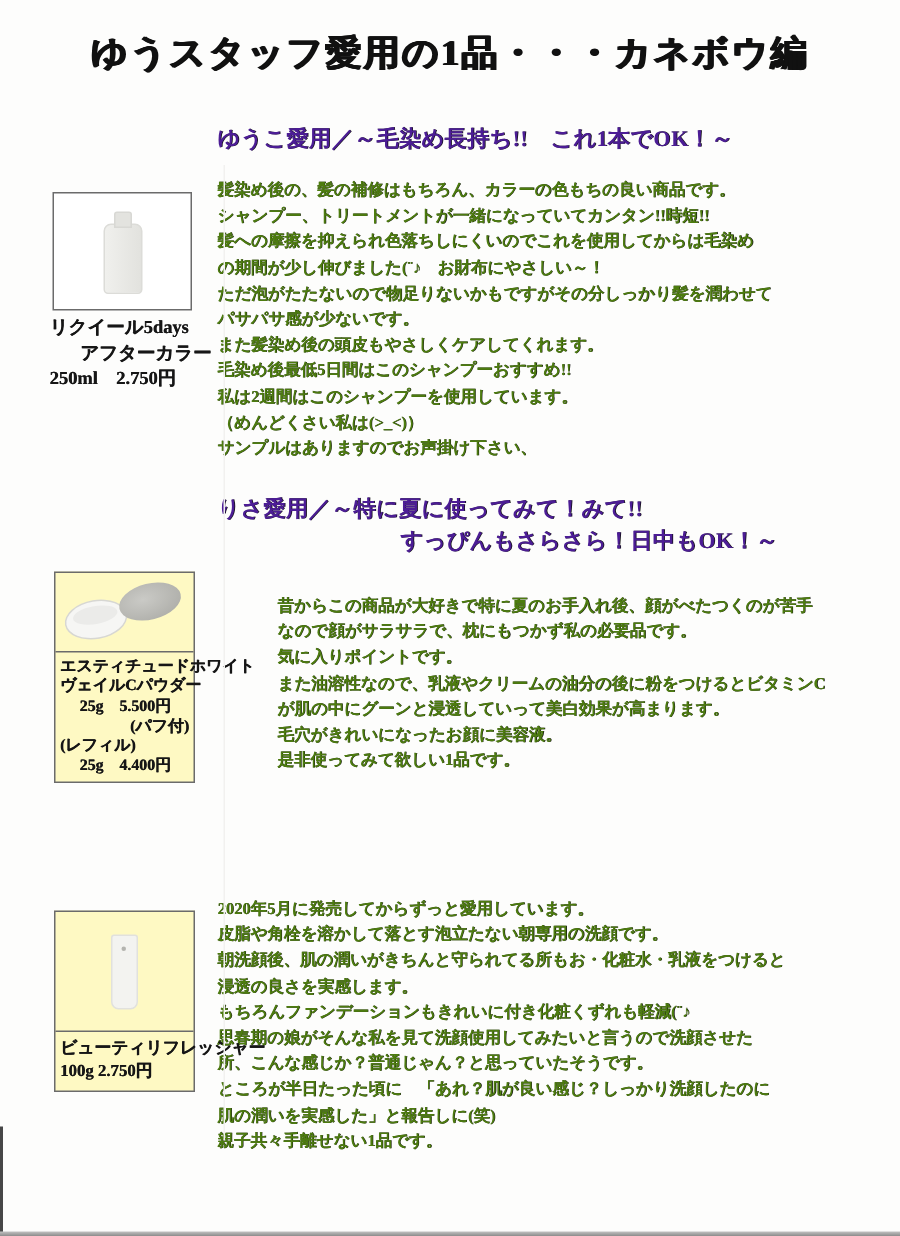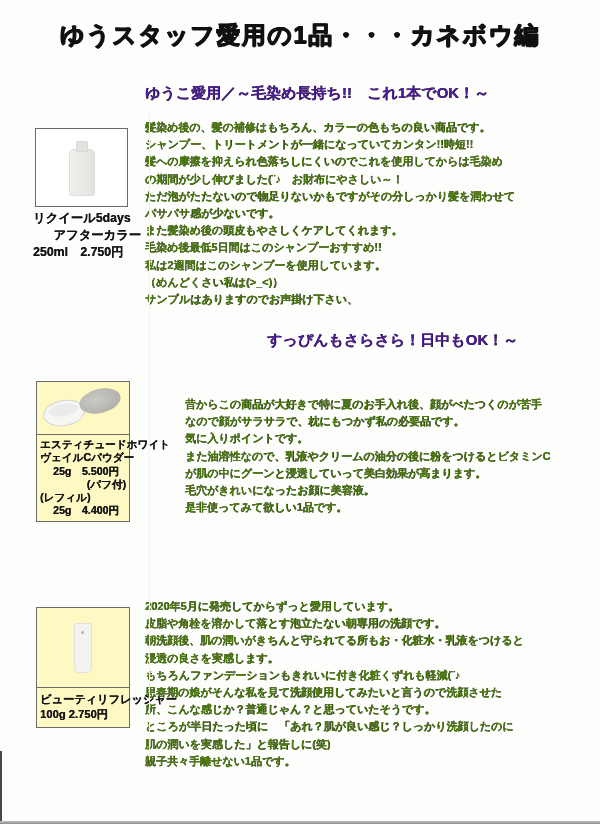--- a/index.html
+++ b/index.html
@@ -6,7 +6,7 @@
   .page {
     position:relative; width:600px; height:824px;
     background:#fdfdfc; overflow:hidden;
-    font-family:Liberation Sans, sans-serif;
+    font-family:Liberation Serif, serif;
     color:#161616; font-weight:bold;
   }
   .title {

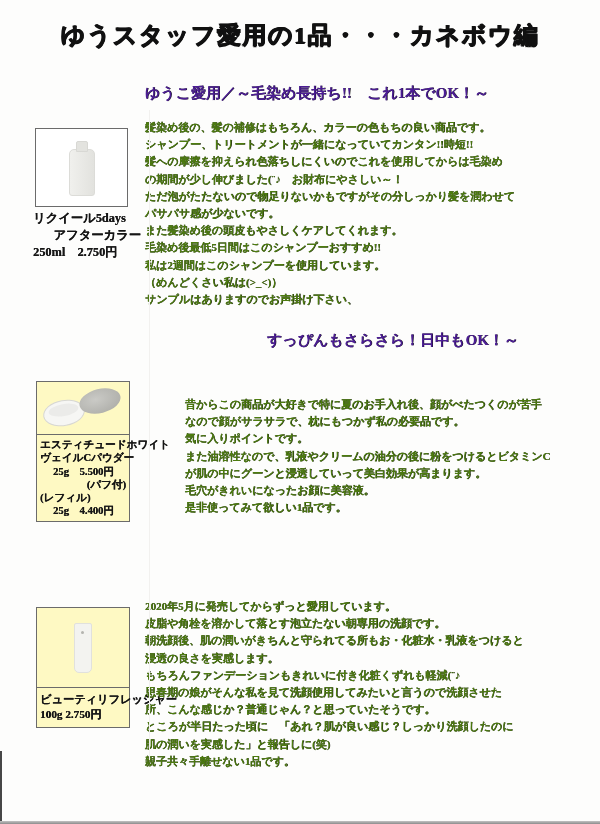--- a/index.html
+++ b/index.html
@@ -133,6 +133,7 @@
   </div>
 
   <div class="sec-heading" id="h2">
+    <div>りさ愛用／～特に夏に使ってみて！みて!!</div>
     <div class="h-indent">すっぴんもさらさら！日中もOK！～</div>
   </div>
   <div class="sec-body" id="b2">

